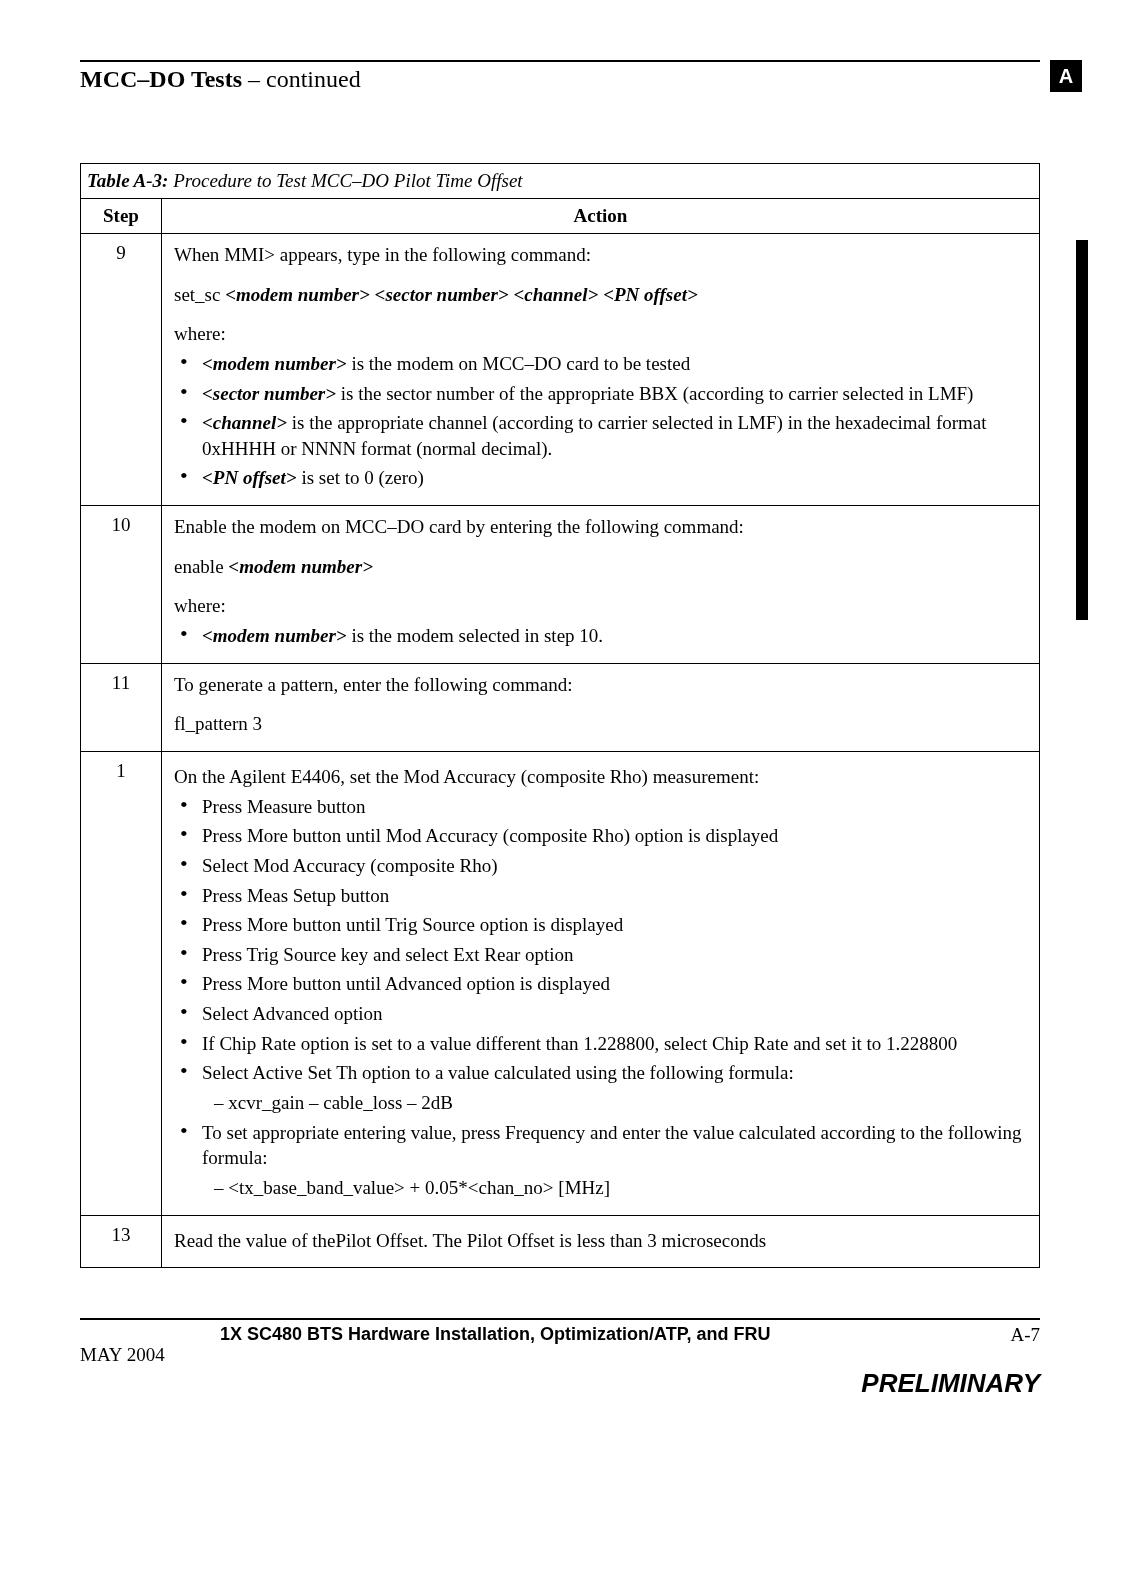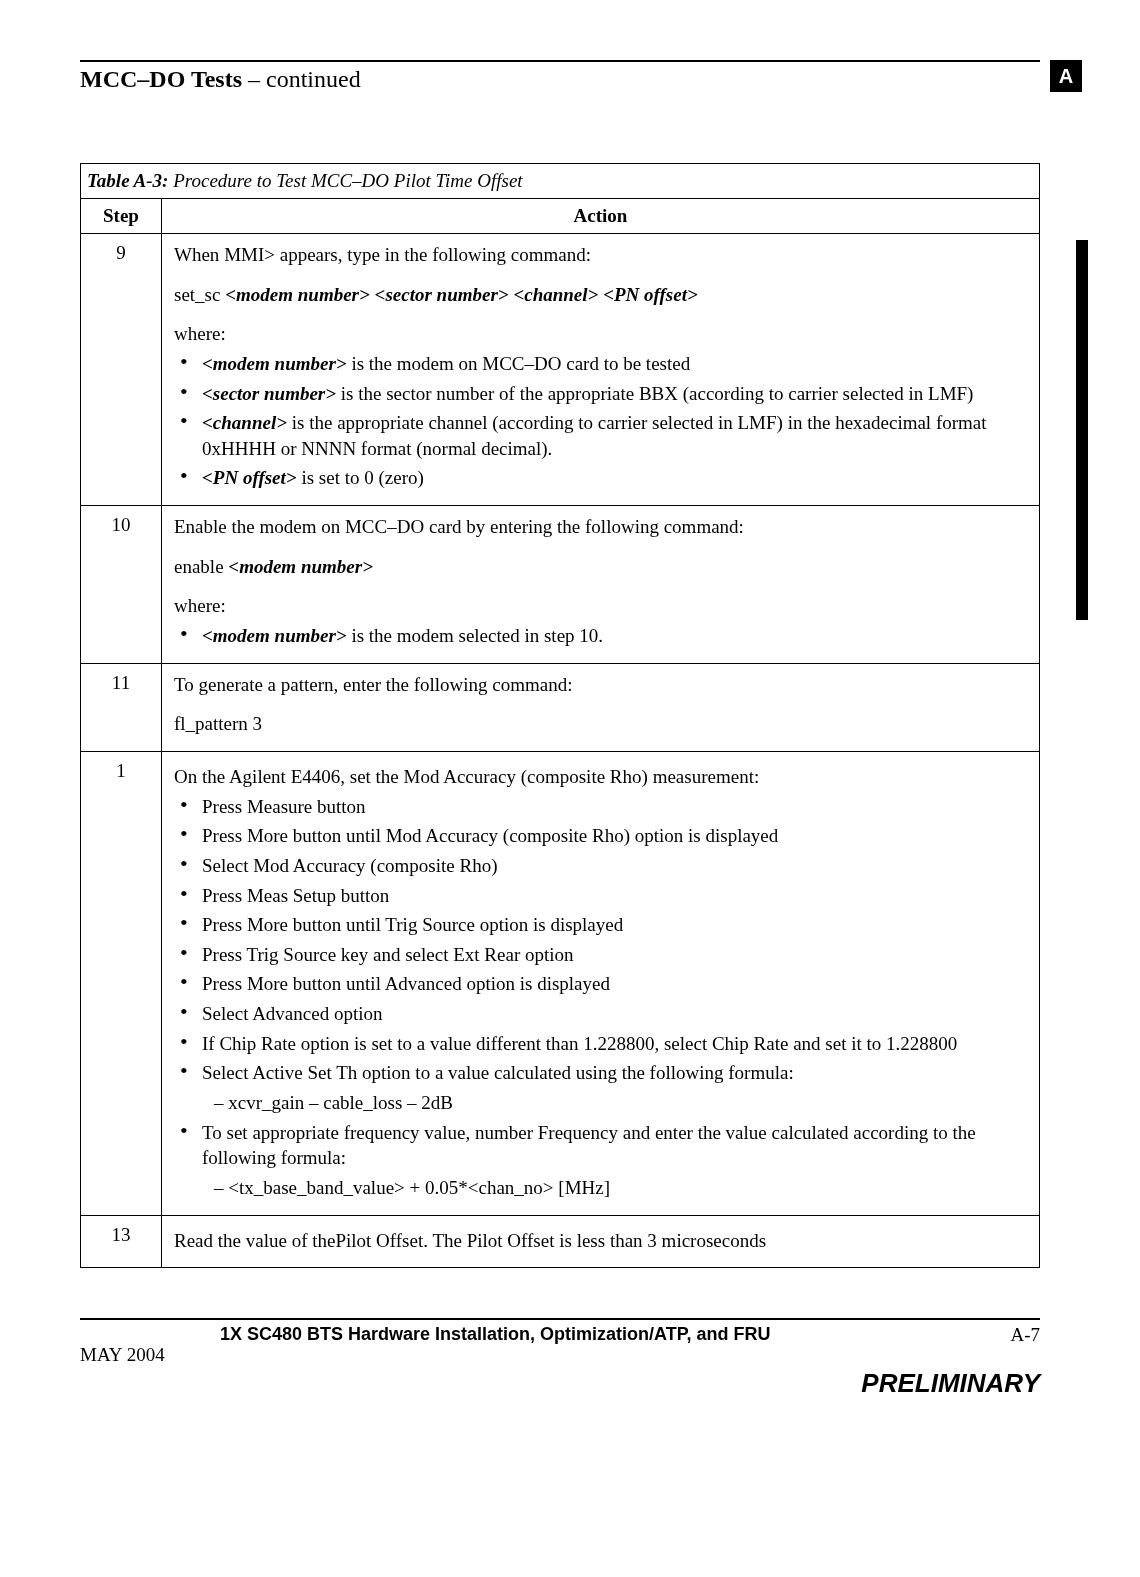--- a/index.html
+++ b/index.html
@@ -222,7 +222,7 @@
       </ul>
       <div class="sub"><span class="b">xcvr_gain – cable_loss – 2dB</span></div>
       <ul class="bullets">
-        <li><span>To set appropriate frequency value,  number </span><span class="b">Frequency</span><span> and enter the value calculated according to the following formula:</span></li>
+        <li><span>To set appropriate entering value,  press </span><span class="b">Frequency</span><span> and enter the value calculated according to the following formula:</span></li>
       </ul>
       <div class="sub"><span class="b">&lt;tx_base_band_value&gt; + 0.05*&lt;chan_no&gt; [MHz]</span></div>
     </td>

